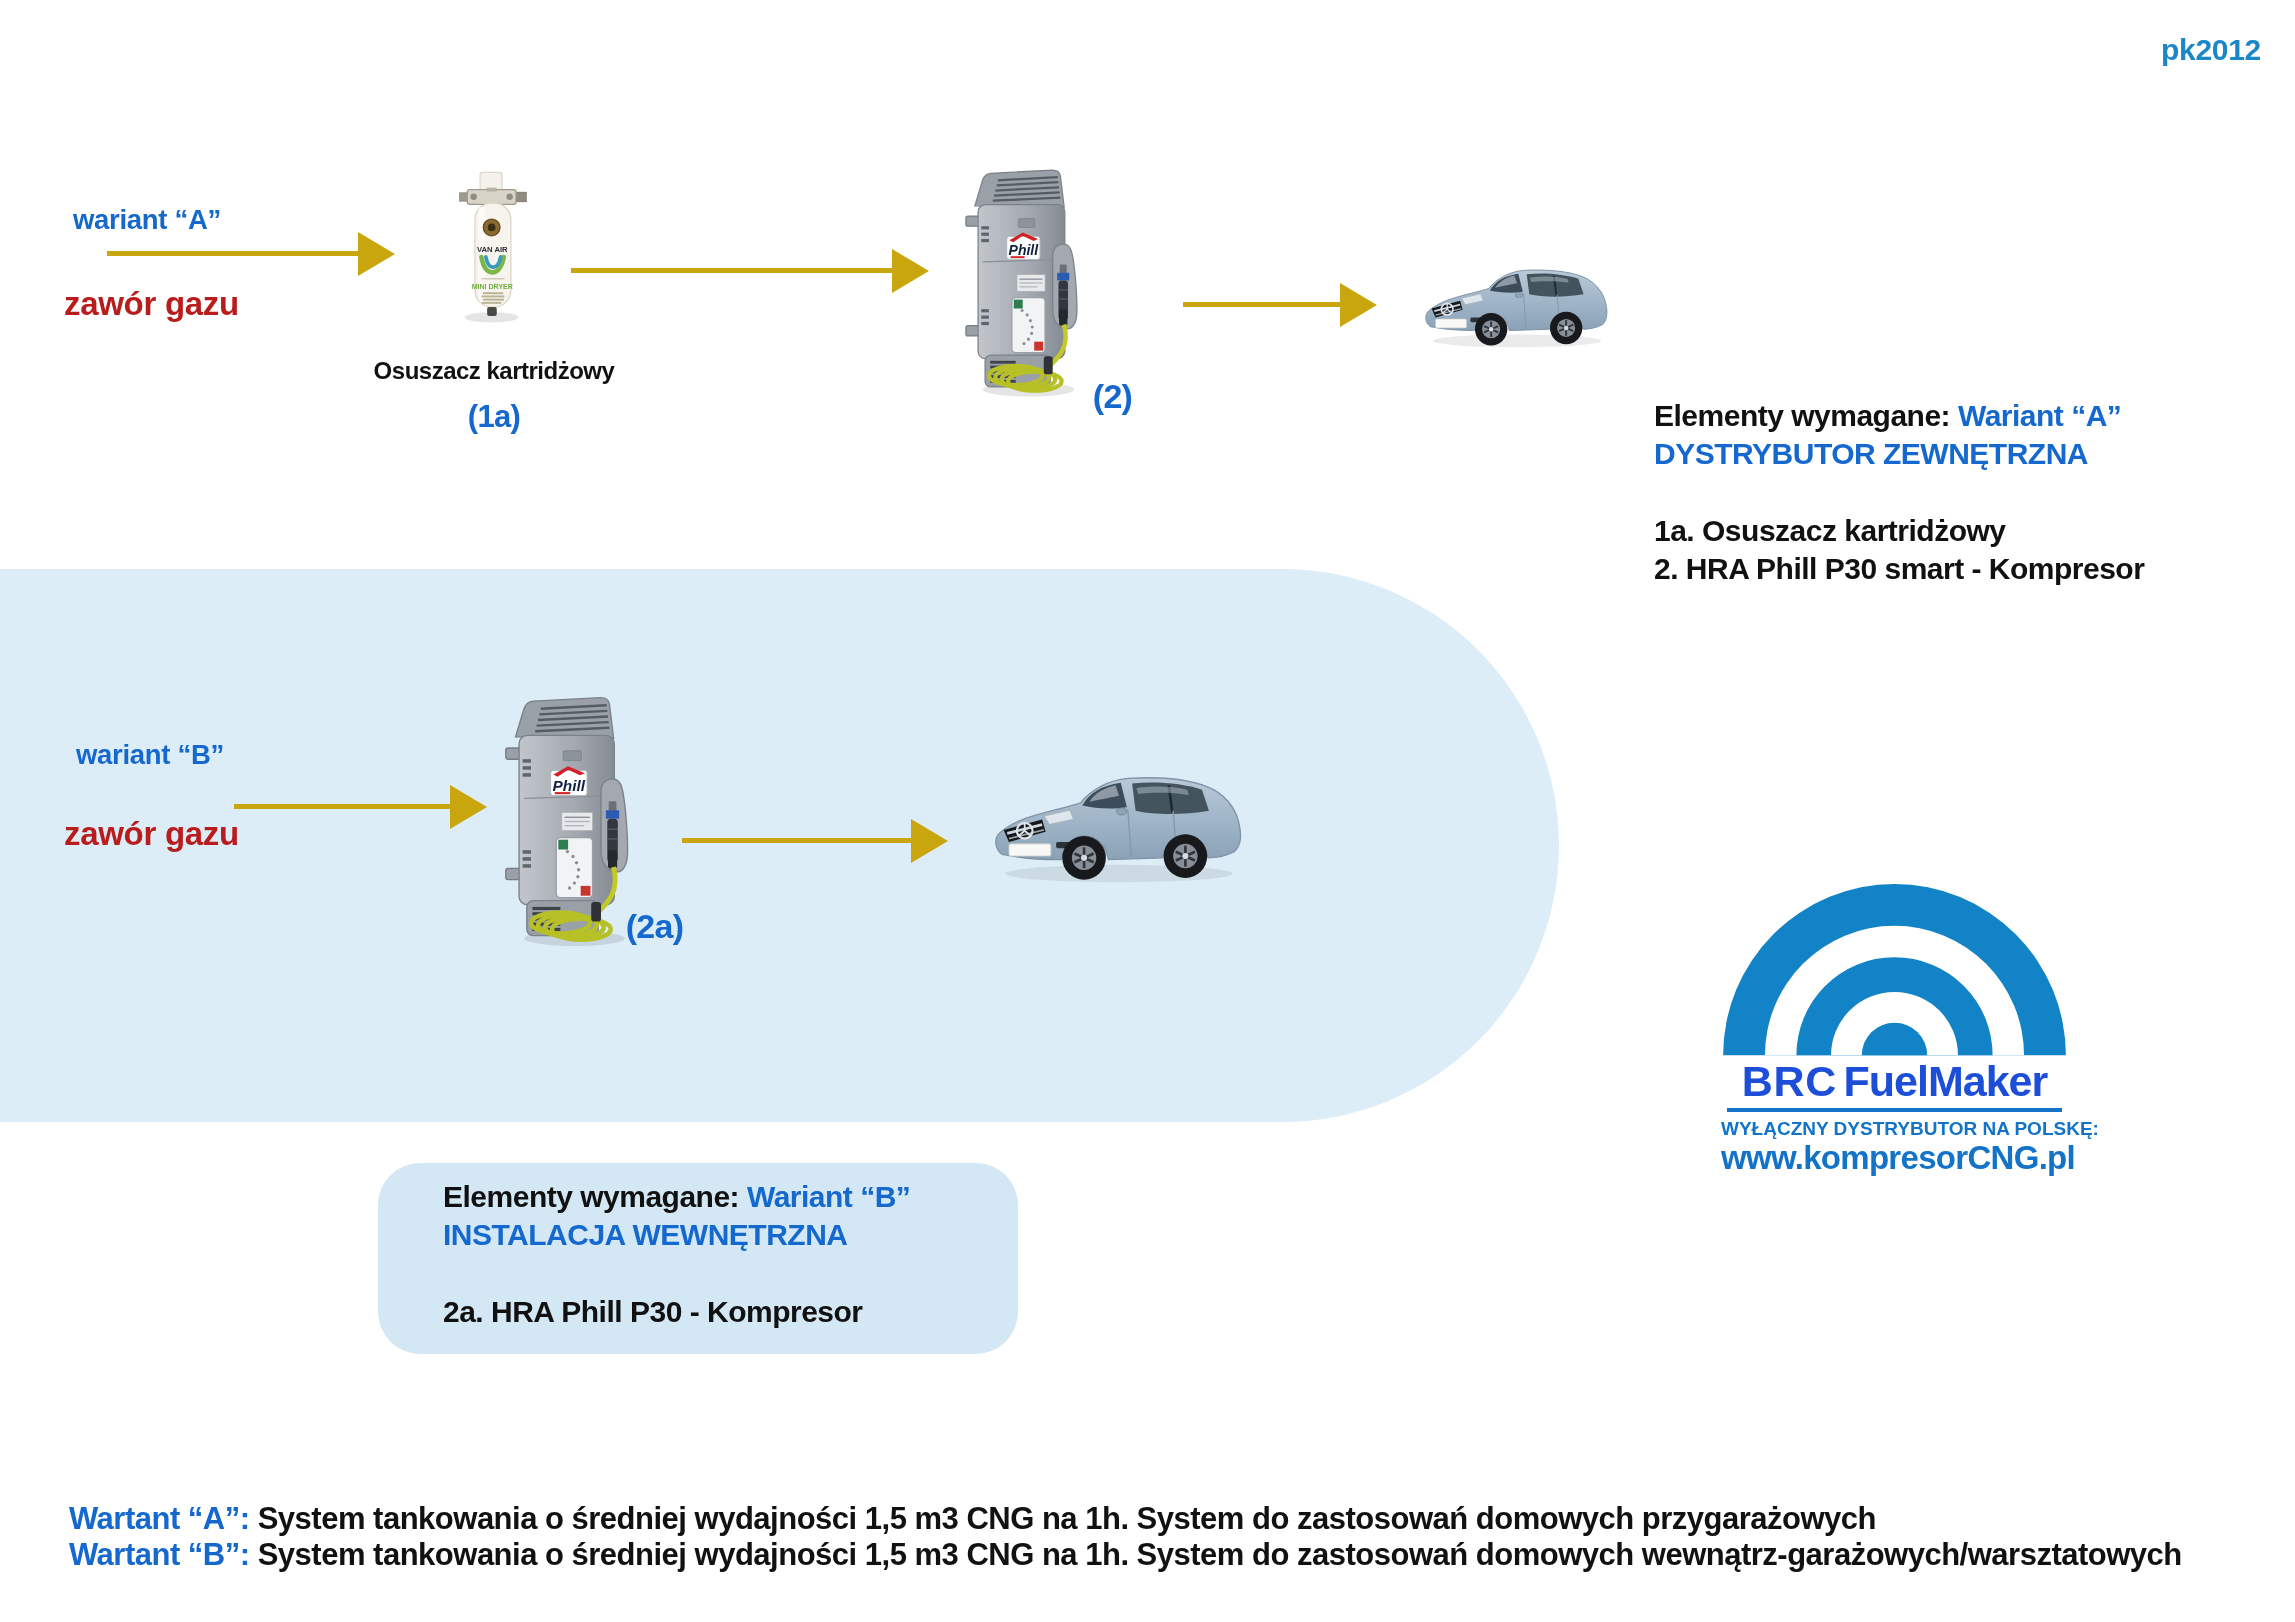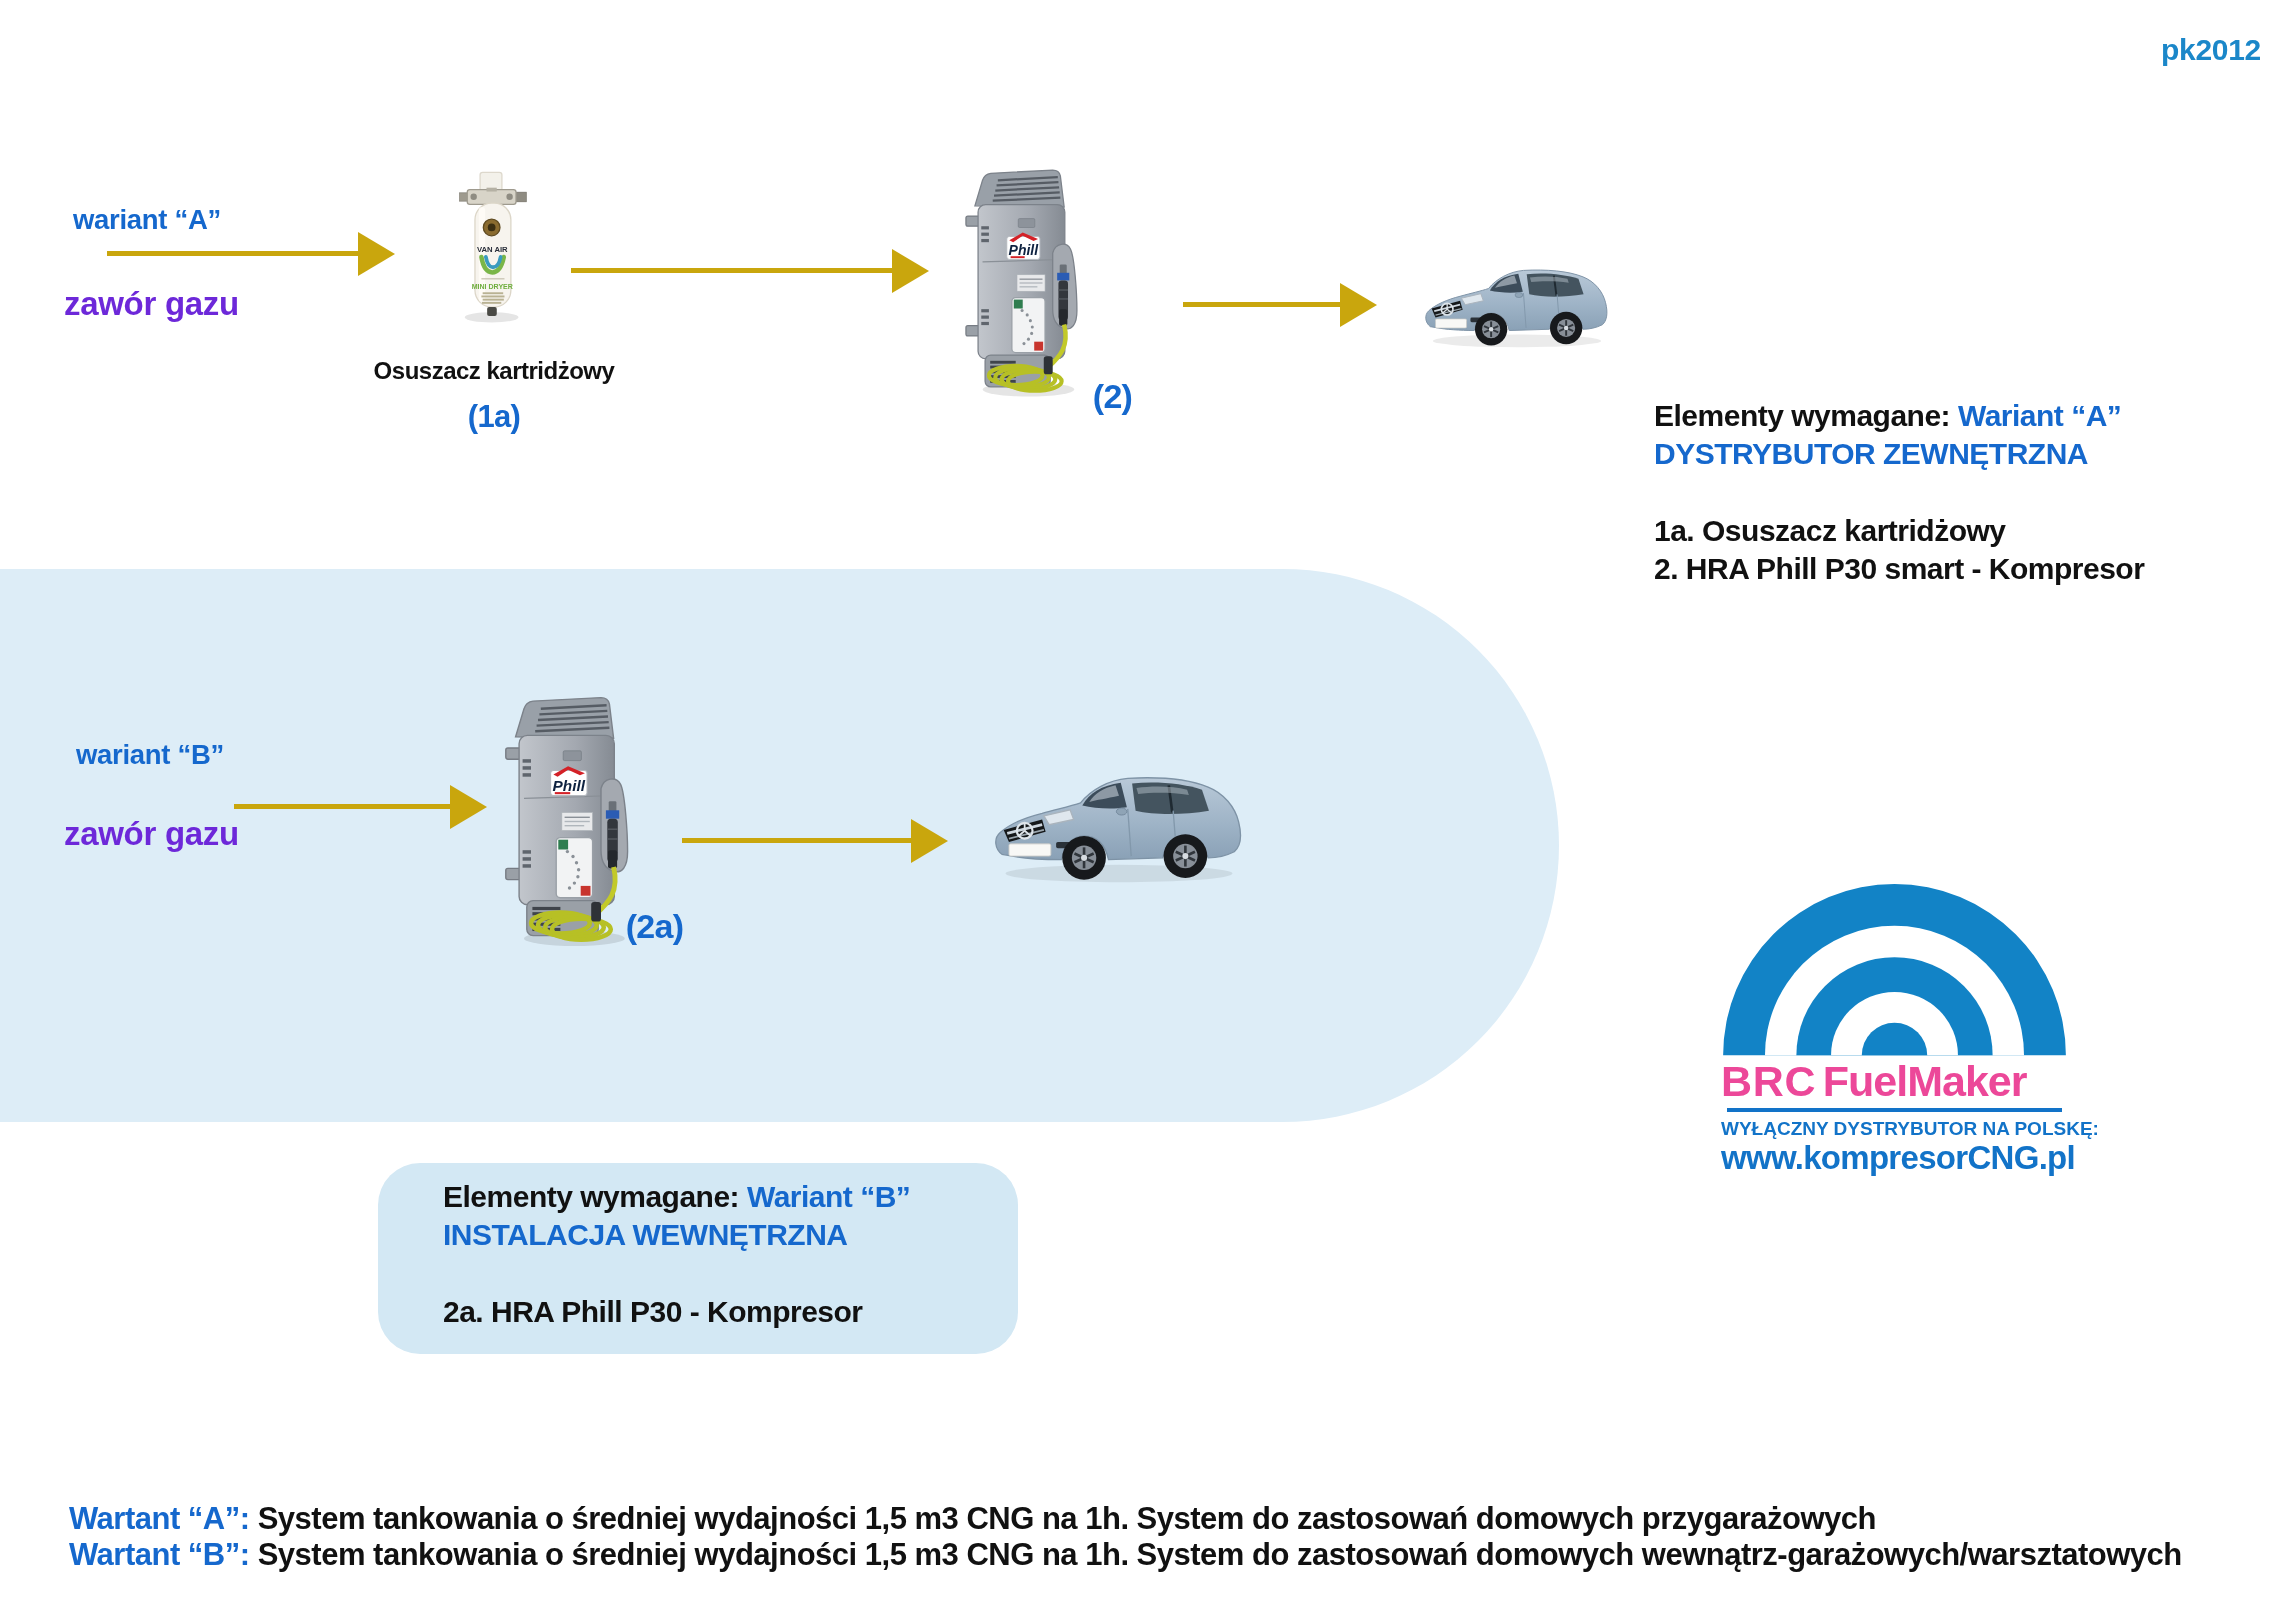--- a/index.html
+++ b/index.html
@@ -20,7 +20,7 @@
   }
   
   .lbl-variant{font-size:27.5px;font-weight:bold;color:#1568cd;letter-spacing:-0.3px;white-space:nowrap;}
-  .lbl-valve{font-size:33px;font-weight:bold;color:#6d28d9;letter-spacing:-0.3px;white-space:nowrap;}
+  .lbl-valve{font-size:33px;font-weight:bold;color:#b91c1c;letter-spacing:-0.3px;white-space:nowrap;}
   .ref-tag{font-size:34px;font-weight:bold;color:#1568cd;text-align:center;letter-spacing:-0.7px;}
   .caption{font-size:24px;font-weight:bold;color:#111;text-align:center;letter-spacing:-0.5px;white-space:nowrap;}
   .req-block{font-size:30px;font-weight:bold;letter-spacing:-0.5px;line-height:38px;white-space:nowrap;}

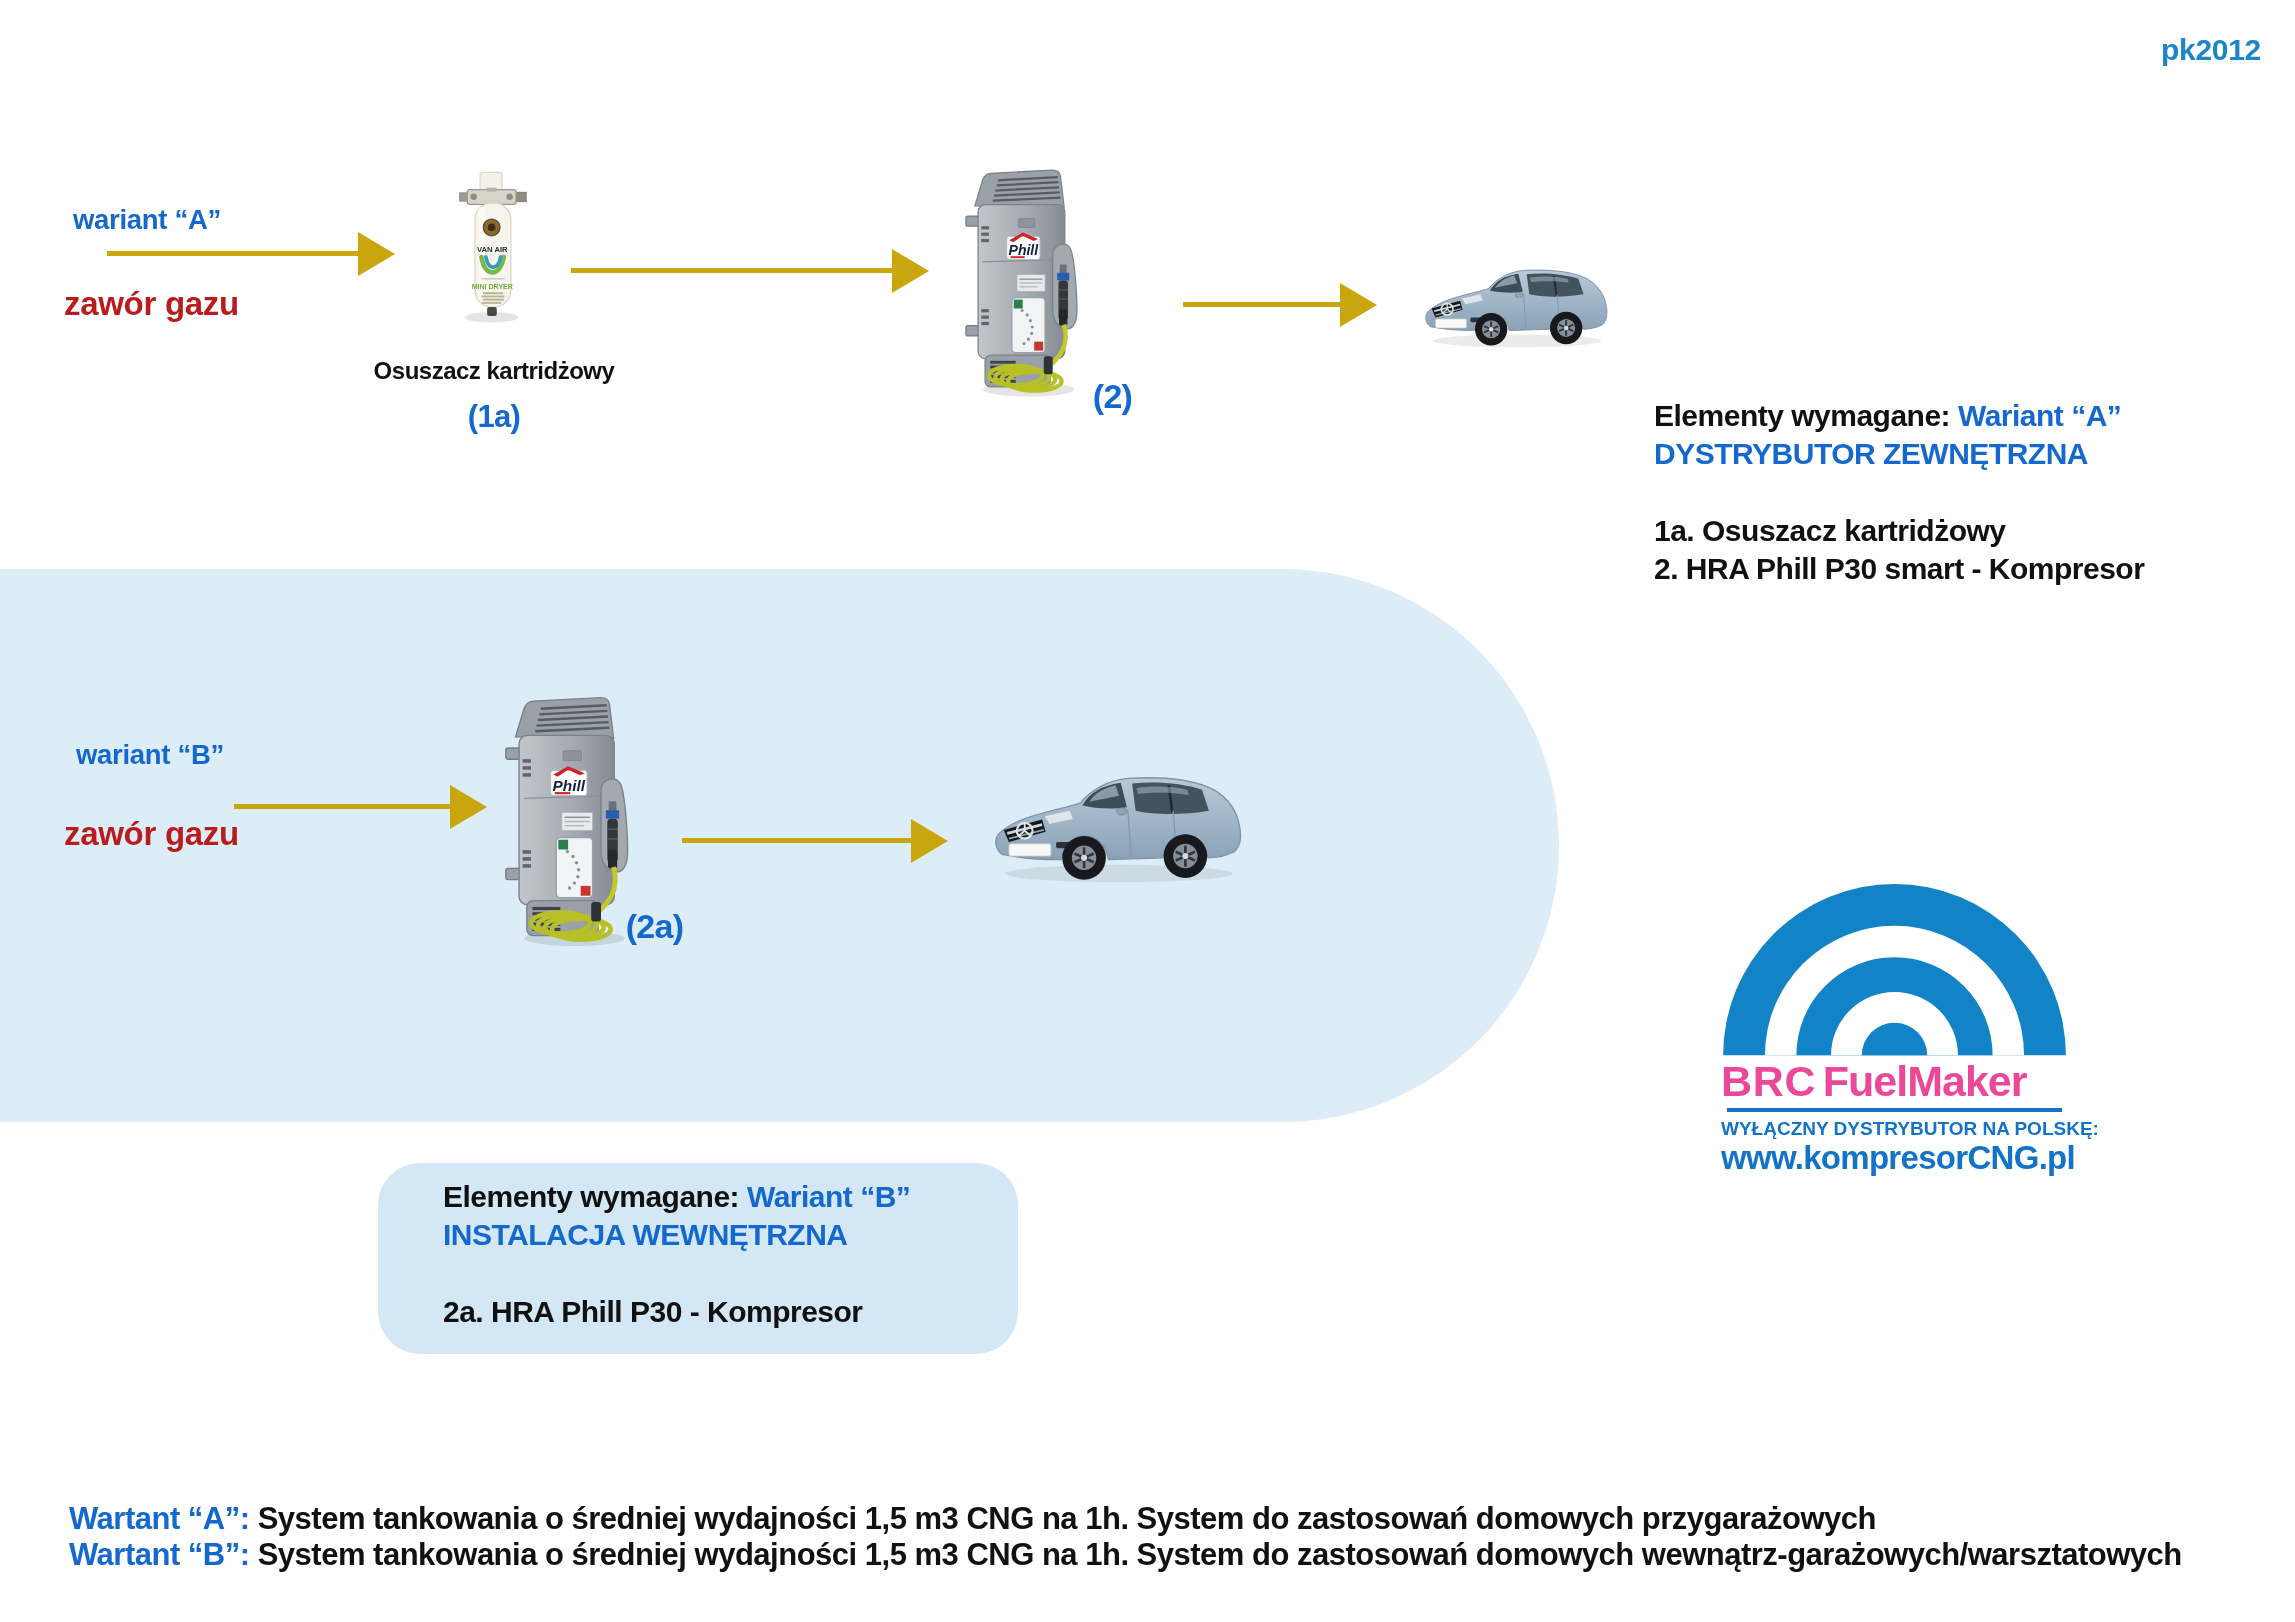--- a/index.html
+++ b/index.html
@@ -33,7 +33,7 @@
   .arrow .head{width:0;height:0;border-top:22px solid transparent;border-bottom:22px solid transparent;border-left:37px solid #c9a60d;}
   
   #brc-logo{left:1721px;top:882px;width:347px;height:294px;}
-  #brc-logo .brand-line{position:absolute;top:175px;left:0;width:347px;font-weight:bold;font-size:43px;letter-spacing:-1px;color:#ec4899;white-space:nowrap;}
+  #brc-logo .brand-line{position:absolute;top:175px;left:0;width:347px;text-align:center;font-weight:bold;font-size:43px;letter-spacing:-1px;color:#1d4ed8;white-space:nowrap;}
   #brc-logo .brand-line .brc{font-weight:800;letter-spacing:0.7px;margin-right:6.5px;}
   #brc-logo .divider{position:absolute;top:226px;left:5.9px;width:335px;height:3.9px;background:#1273c8;}
   #brc-logo .dist{position:absolute;top:236px;left:0;width:347px;text-align:center;font-weight:bold;font-size:19px;color:#1273c8;letter-spacing:0px;white-space:nowrap;}

